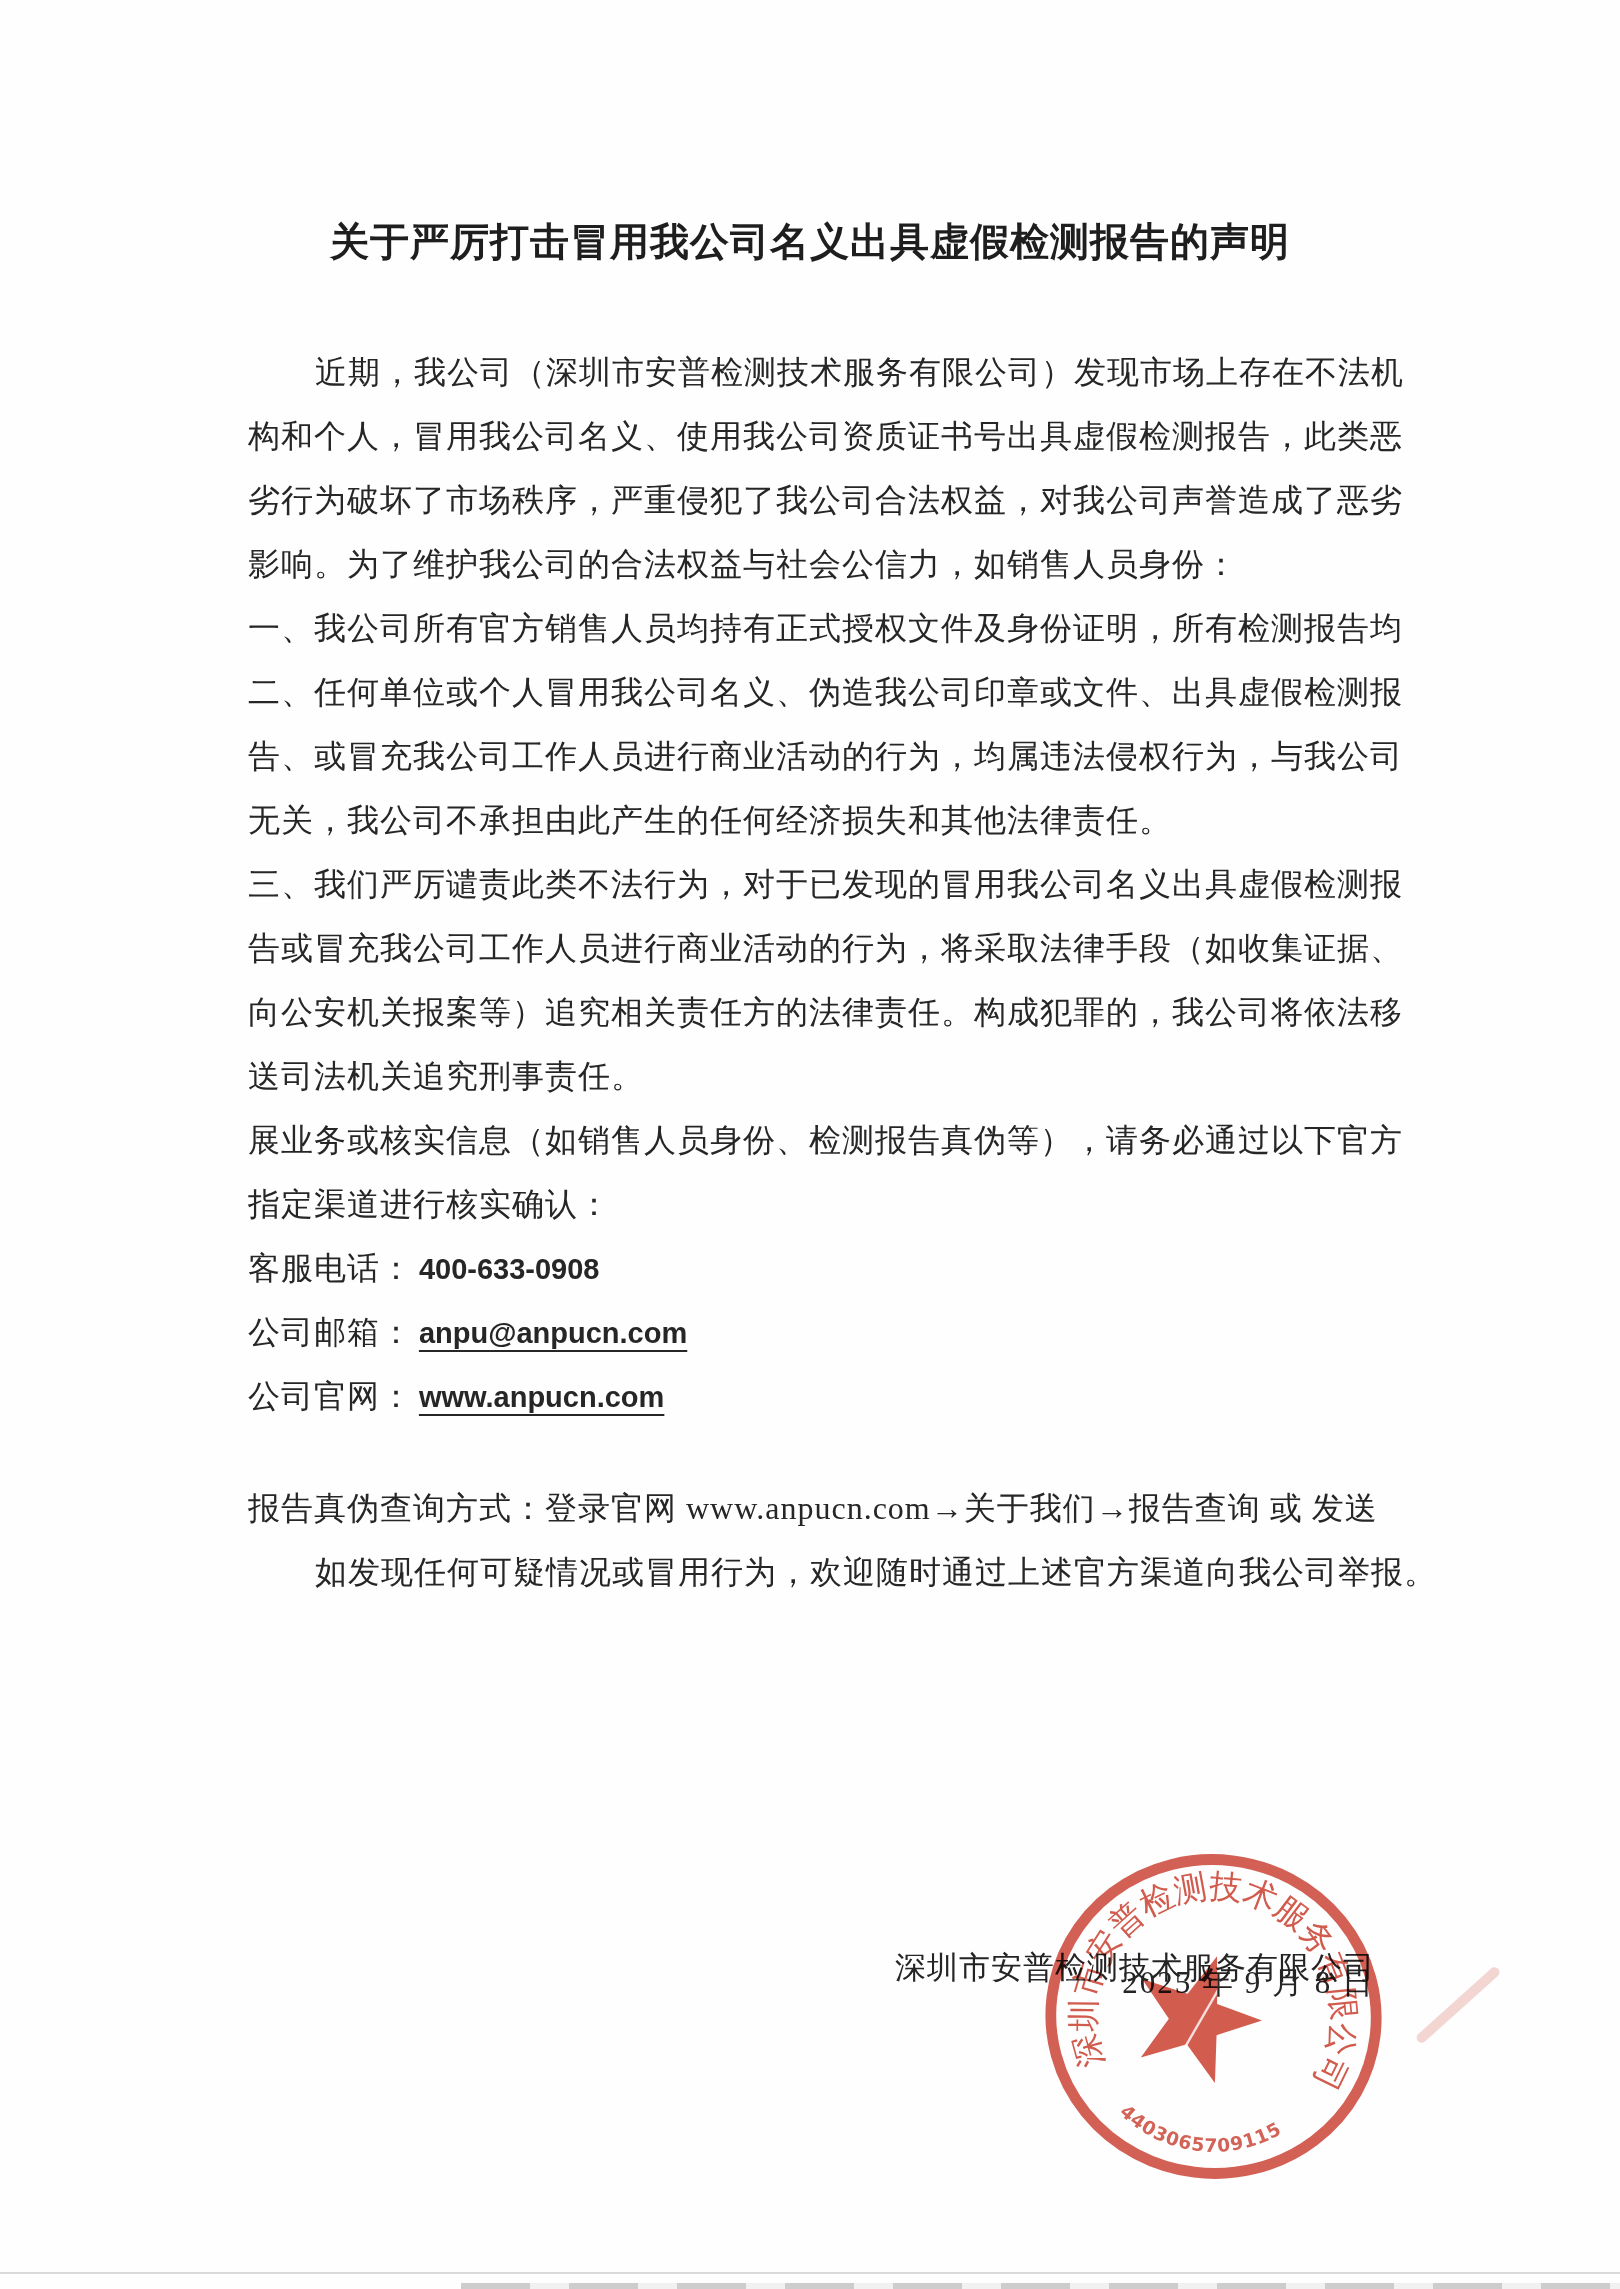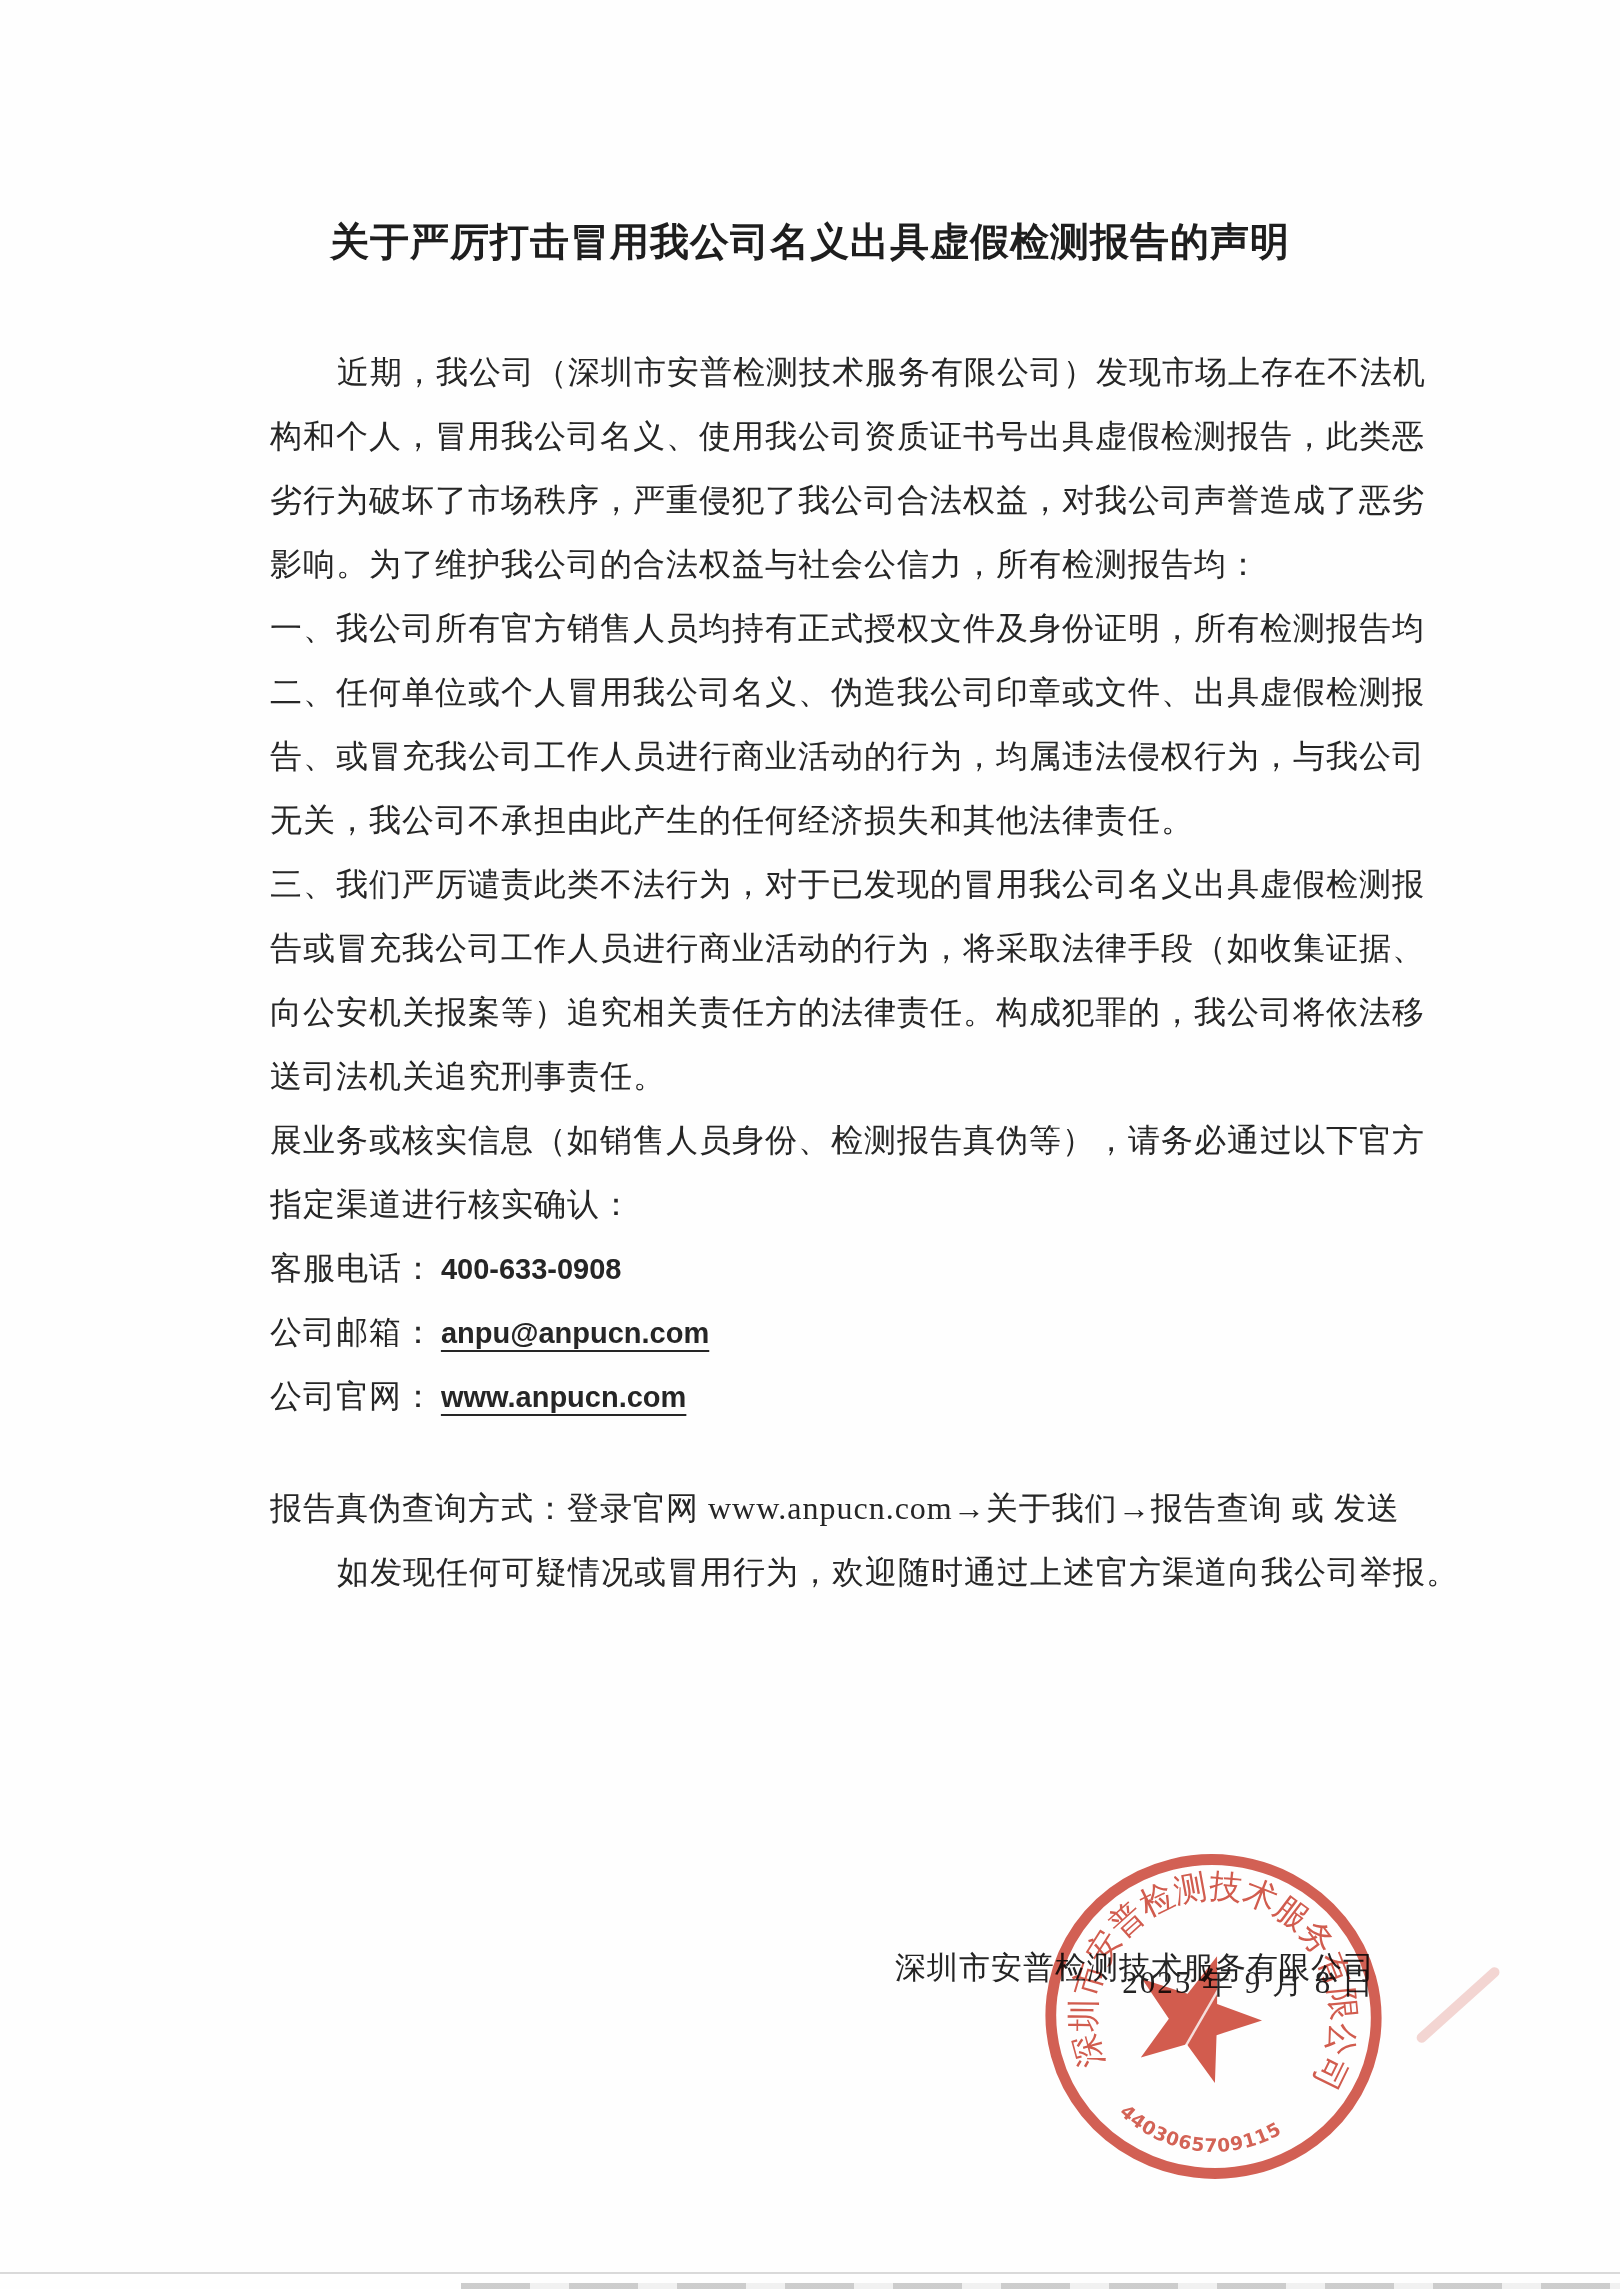--- a/index.html
+++ b/index.html
@@ -17,7 +17,7 @@
   }
   .body-text{
     position:absolute;left:248px;top:340px;width:1137px;
-    font-size:32px;line-height:64px;letter-spacing:1px;color:#262626;margin-left:22px;
+    font-size:32px;line-height:64px;letter-spacing:1px;color:#262626;
   }
   .bline{height:64px;white-space:nowrap;}
   .bline.indent{padding-left:67px;}

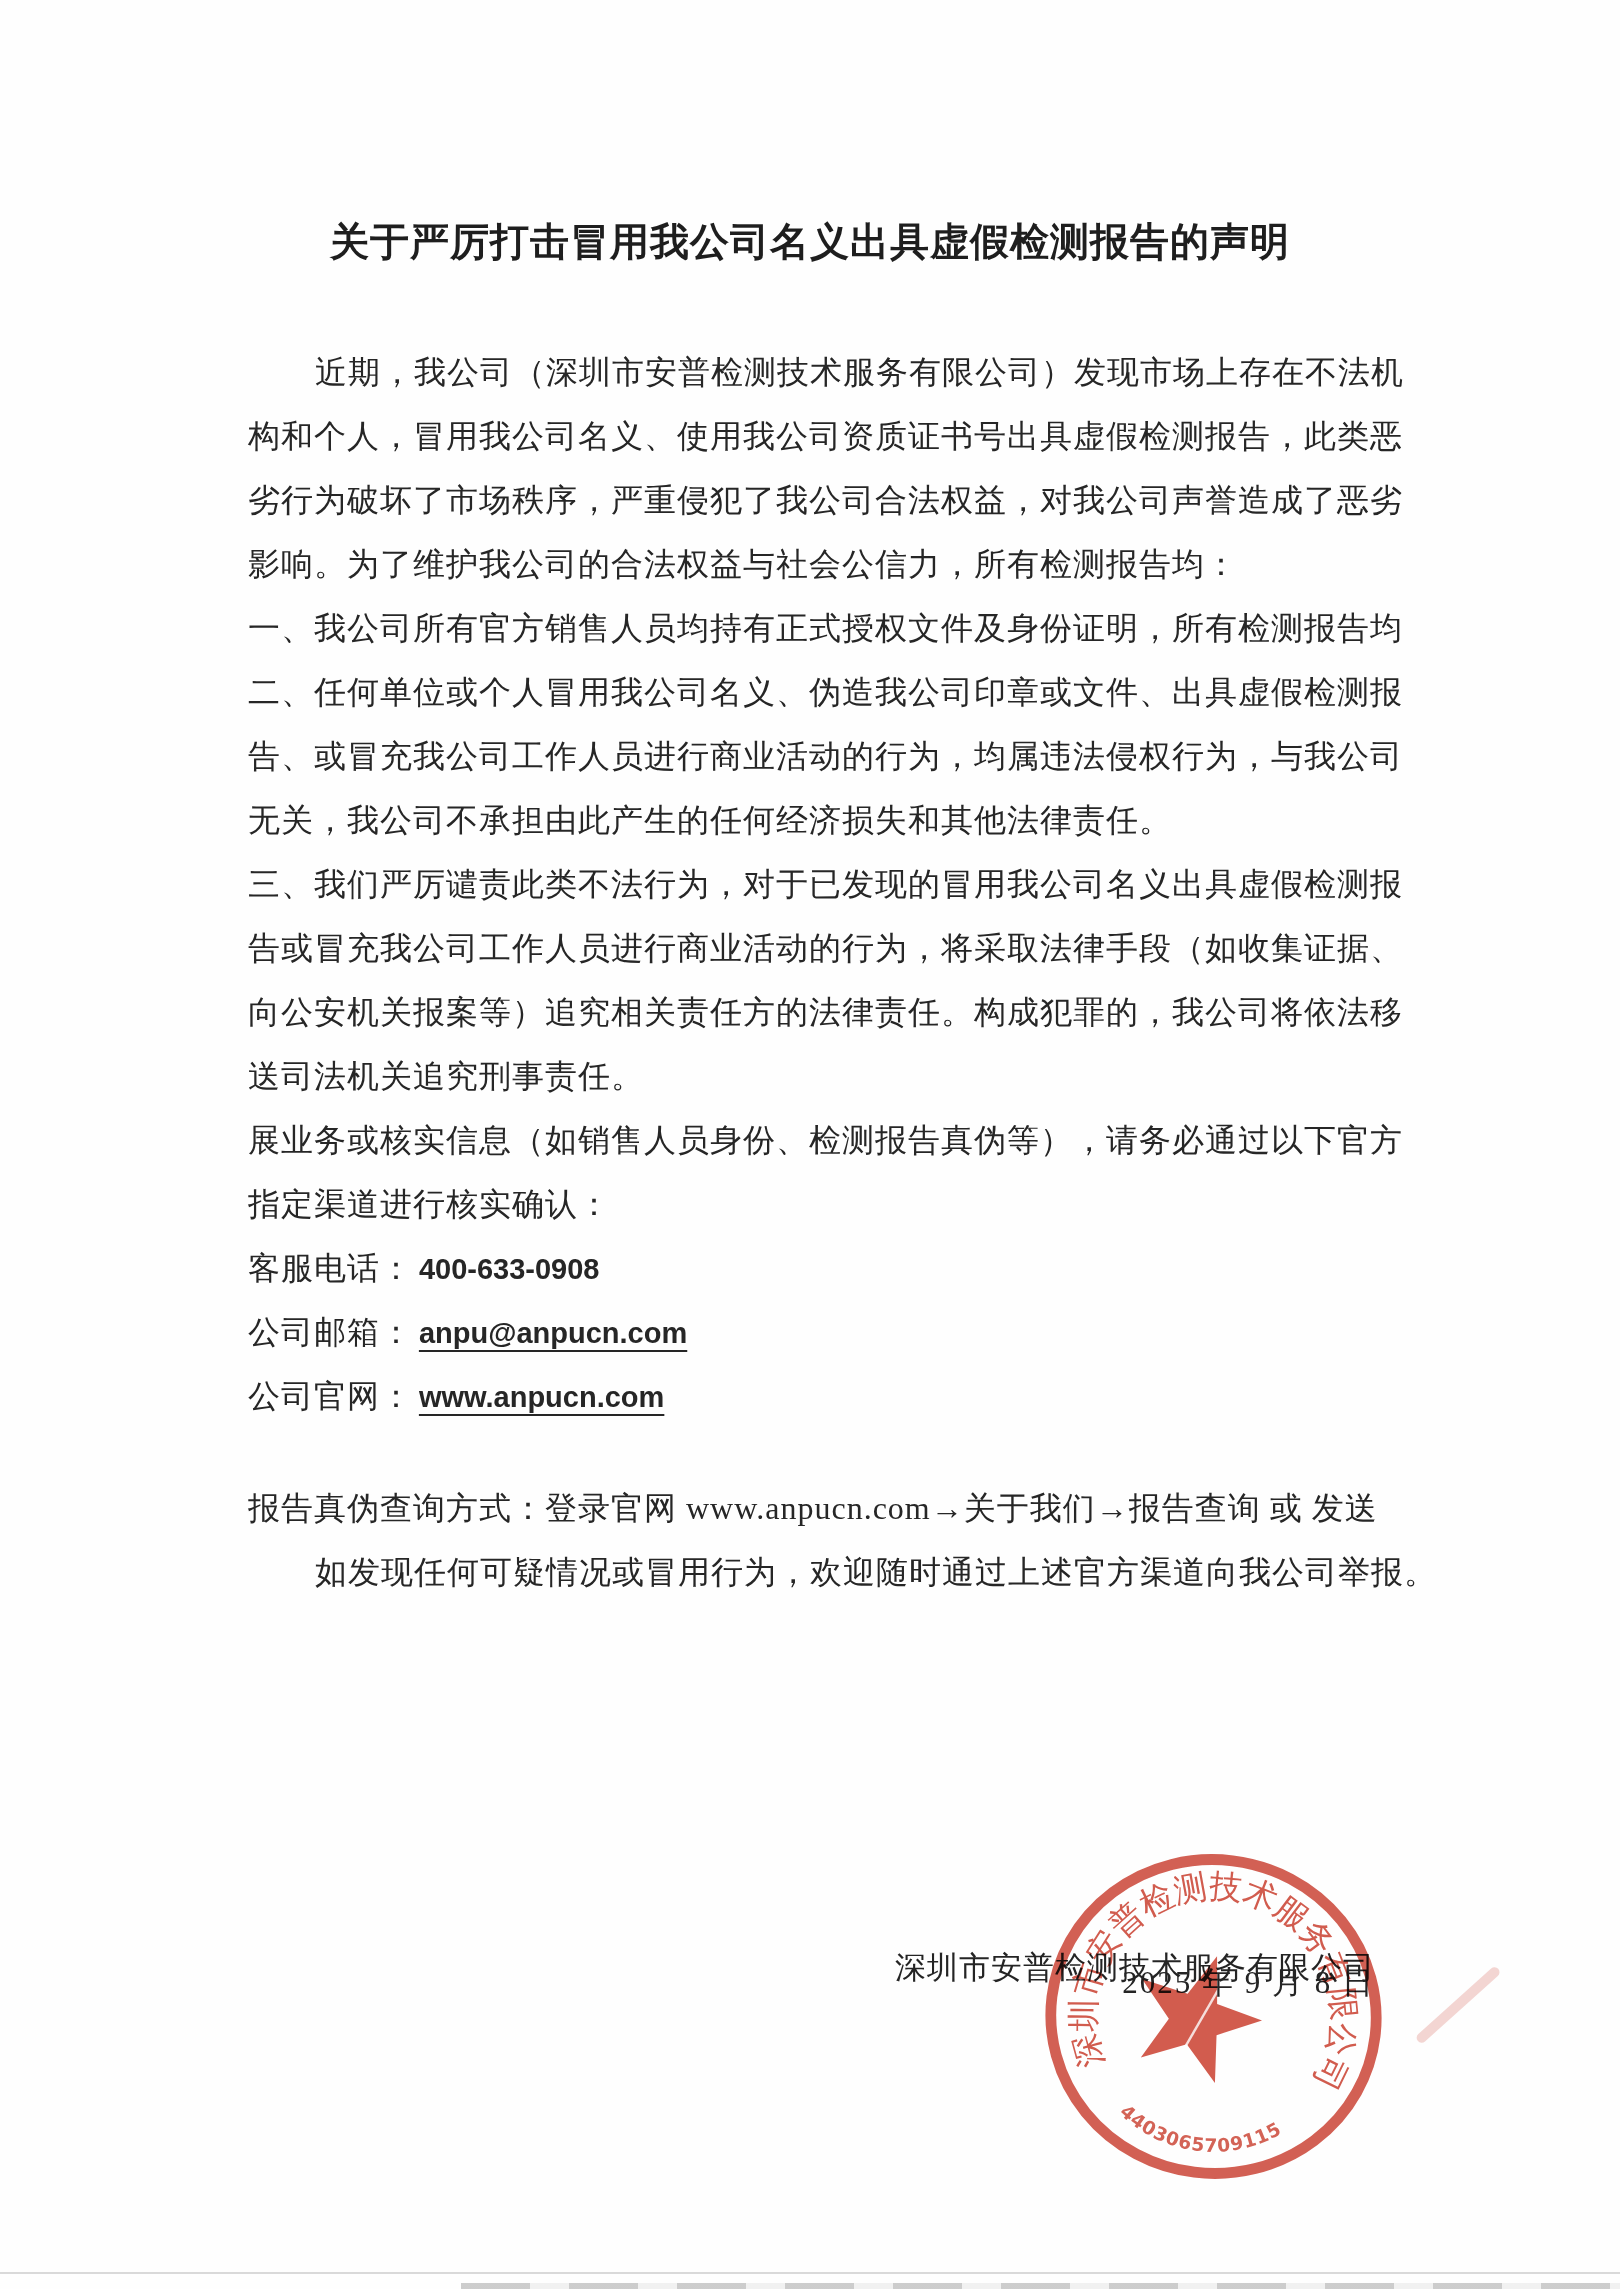--- a/index.html
+++ b/index.html
@@ -65,7 +65,7 @@
       <div class="bline indent">近期，我公司（深圳市安普检测技术服务有限公司）发现市场上存在不法机</div>
       <div class="bline">构和个人，冒用我公司名义、使用我公司资质证书号出具虚假检测报告，此类恶</div>
       <div class="bline">劣行为破坏了市场秩序，严重侵犯了我公司合法权益，对我公司声誉造成了恶劣</div>
-      <div class="bline">影响。为了维护我公司的合法权益与社会公信力，所有检测报告均：</div>
+      <div class="bline">影响。为了维护我公司的合法权益与社会公信力，如销售人员身份：</div>
       <div class="bline">一、我公司所有官方销售人员均持有正式授权文件及身份证明，所有检测报告均</div>
       <div class="bline">二、任何单位或个人冒用我公司名义、伪造我公司印章或文件、出具虚假检测报</div>
       <div class="bline">告、或冒充我公司工作人员进行商业活动的行为，均属违法侵权行为，与我公司</div>

